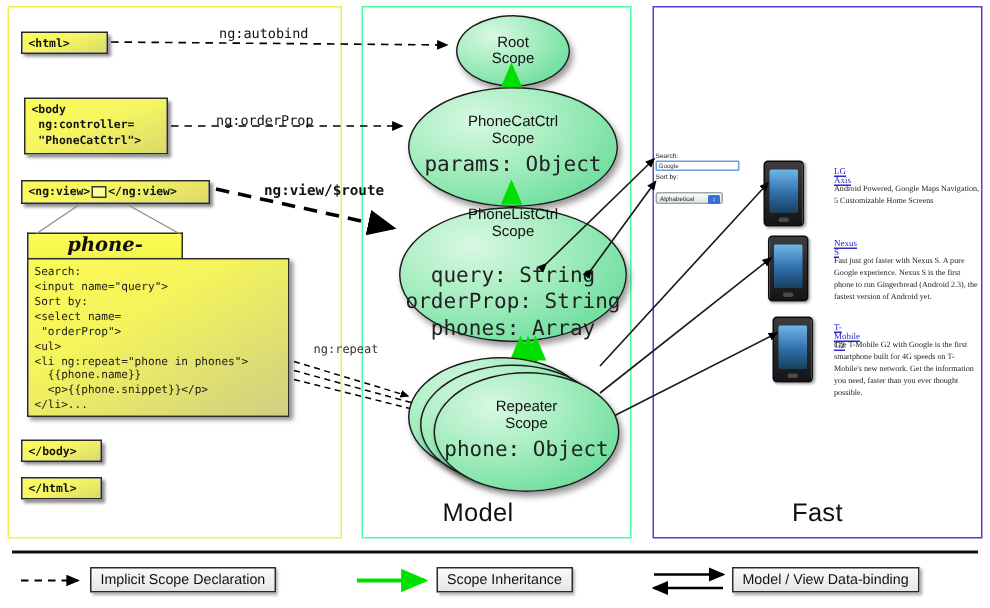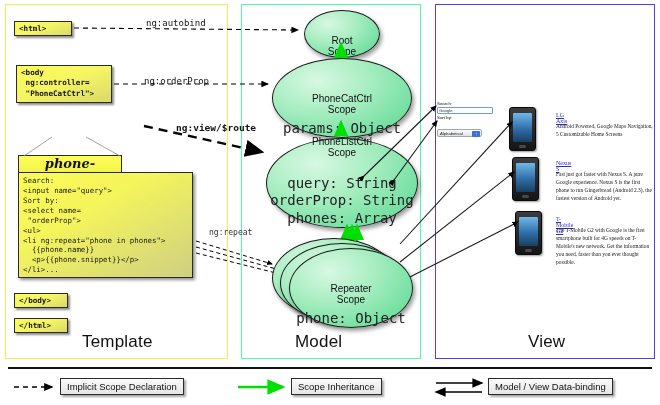--- a/index.html
+++ b/index.html
@@ -52,7 +52,7 @@
       border:1.4px solid #1b1b1b;
       background:radial-gradient(ellipse at 32% 28%,#d8f8e2 0%,#a9eec2 38%,#72dfa0 78%,#4fc886 100%);
       box-shadow:2px 3px 4px rgba(0,0,0,.4);
-      display:flex;flex-direction:column;align-items:center;justify-content:flex-end;
+      display:flex;flex-direction:column;align-items:center;justify-content:center;
       text-align:center;color:#111;}
   .scope .nm{font-size:10px;line-height:1.12;}
   .scope .pr{font-family:"DejaVu Sans Mono","Liberation Mono",monospace;

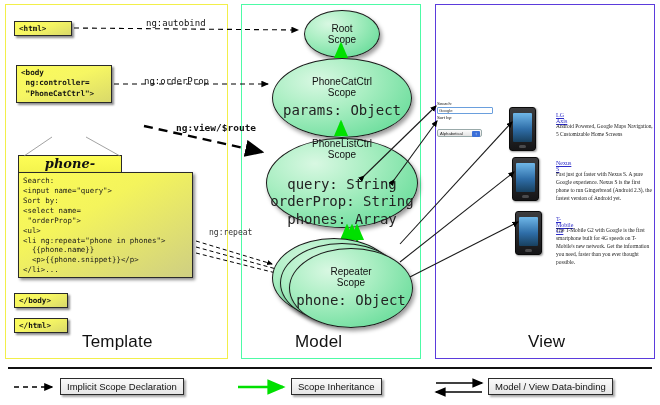--- a/index.html
+++ b/index.html
@@ -128,6 +128,7 @@
  ng:controller=
  "PhoneCatCtrl"&gt;</div>
 
+  <div class="ybox" id="box-ngview"><span>&lt;ng:view&gt;</span><span class="ngview-slot"></span><span>&lt;/ng:view&gt;</span></div>
 
   <div class="ybox" id="box-endbody">&lt;/body&gt;</div>
   <div class="ybox" id="box-endhtml">&lt;/html&gt;</div>

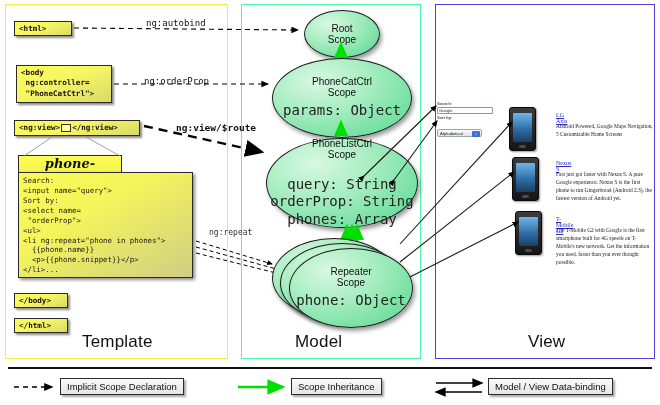--- a/index.html
+++ b/index.html
@@ -119,7 +119,6 @@
   <div class="panel" id="panel-model"></div>
   <div class="panel" id="panel-view"></div>
 
-  <div class="panel-label" id="label-template">Template</div>
   <div class="panel-label" id="label-model">Model</div>
   <div class="panel-label" id="label-view">View</div>
 

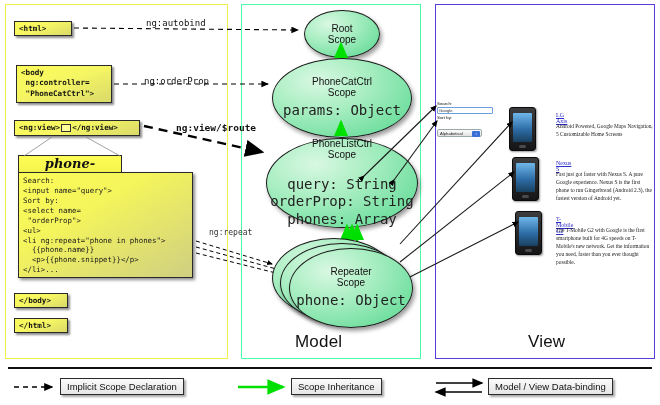--- a/index.html
+++ b/index.html
@@ -120,7 +120,7 @@
   <div class="panel" id="panel-view"></div>
 
   <div class="panel-label" id="label-model">Model</div>
-  <div class="panel-label" id="label-view">View</div>
+  <div class="panel-label" id="label-view">Fast</div>
 
   <div class="ybox" id="box-html">&lt;html&gt;</div>
   <div class="ybox" id="box-body">&lt;body

